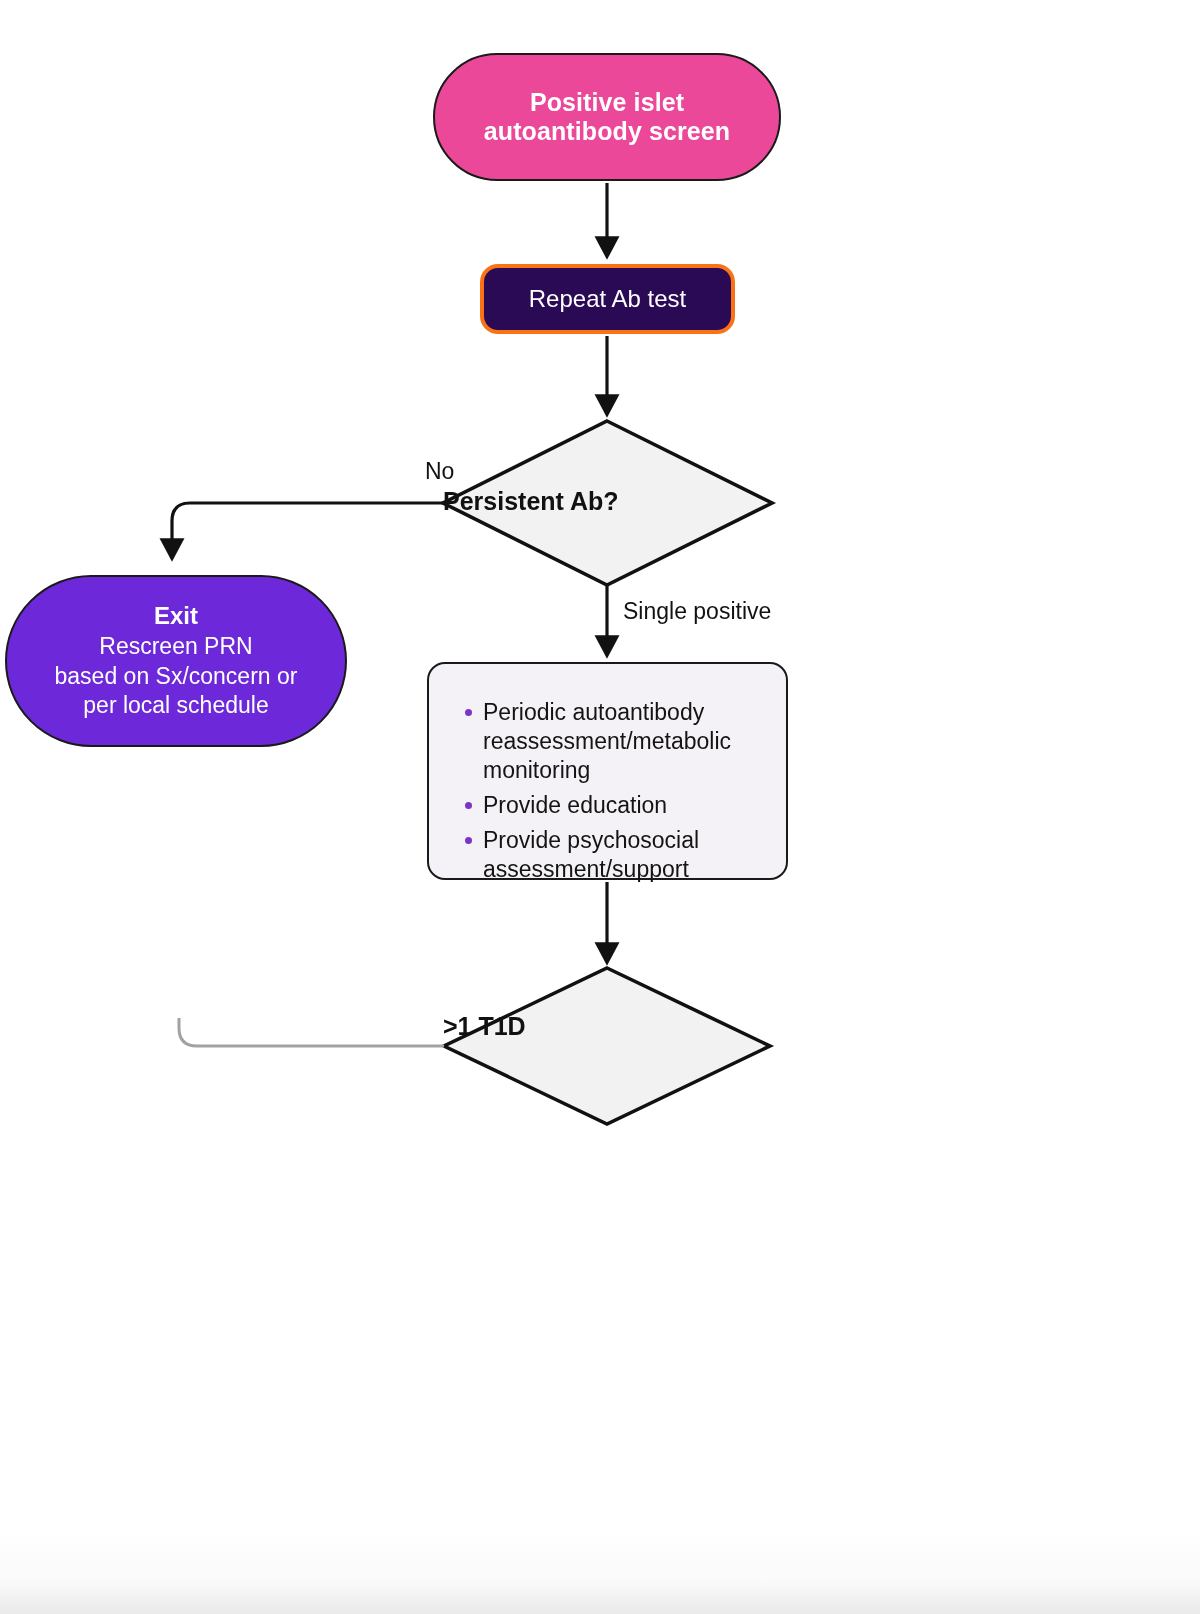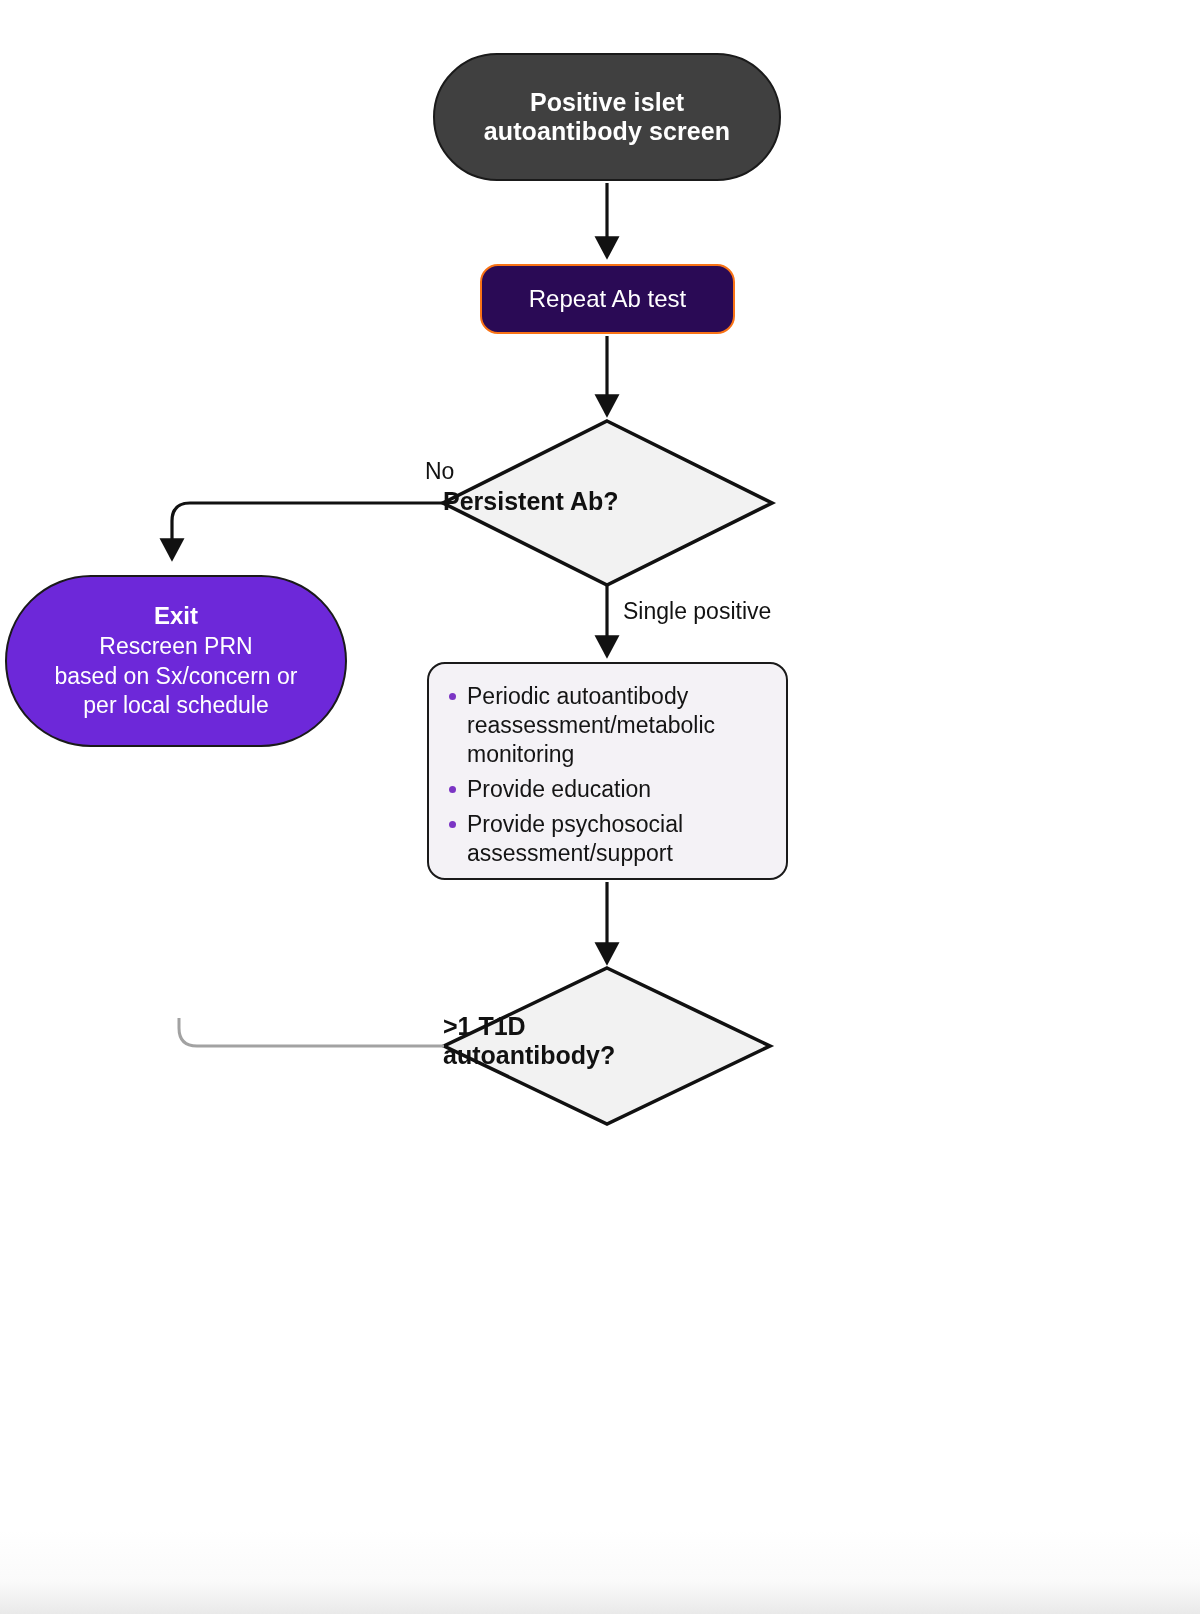--- a/index.html
+++ b/index.html
@@ -51,7 +51,7 @@
     top: 53px;
     width: 348px;
     height: 128px;
-    background: #404040;
+    background: #ec4899;
     border: 2px solid #1a1a1a;
     border-radius: 64px;
     color: #ffffff;

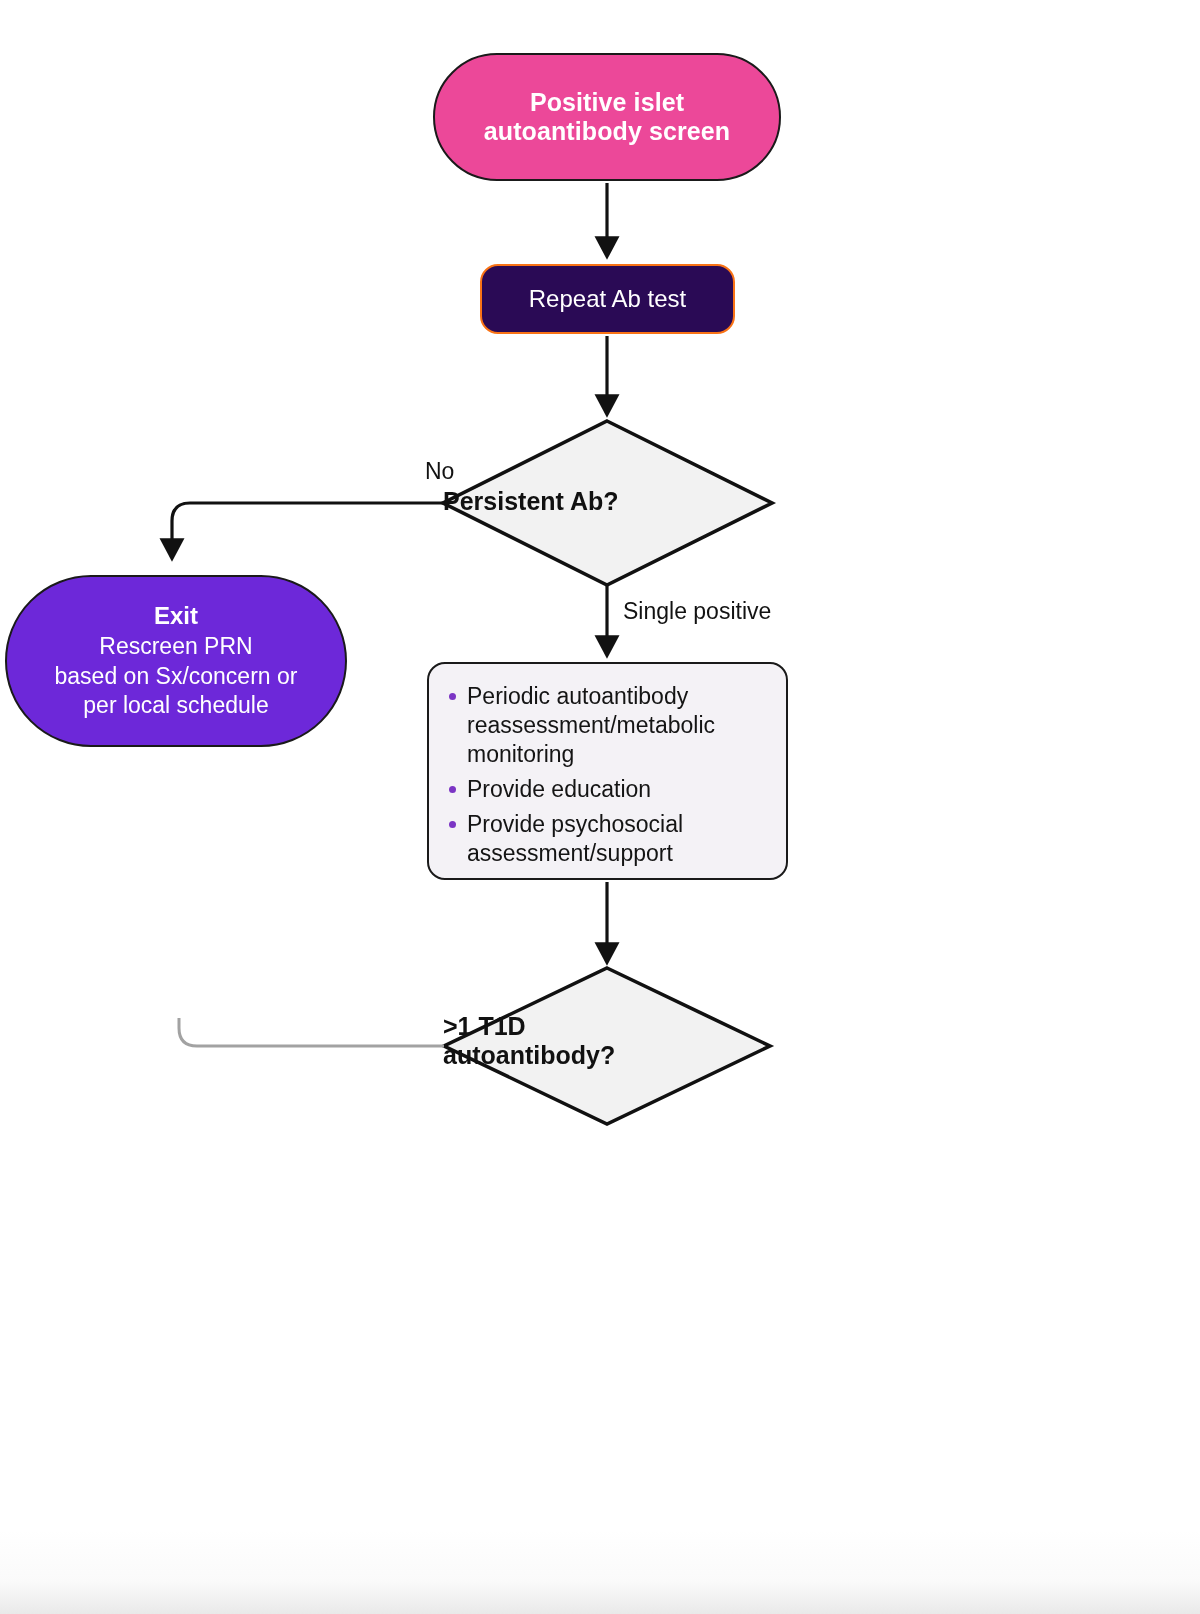--- a/index.html
+++ b/index.html
@@ -68,7 +68,7 @@
     width: 255px;
     height: 70px;
     background: #2a0a55;
-    border: 2px solid #f97316;
+    border: 4px solid #f97316;
     border-radius: 18px;
     color: #ffffff;
     font-weight: normal;

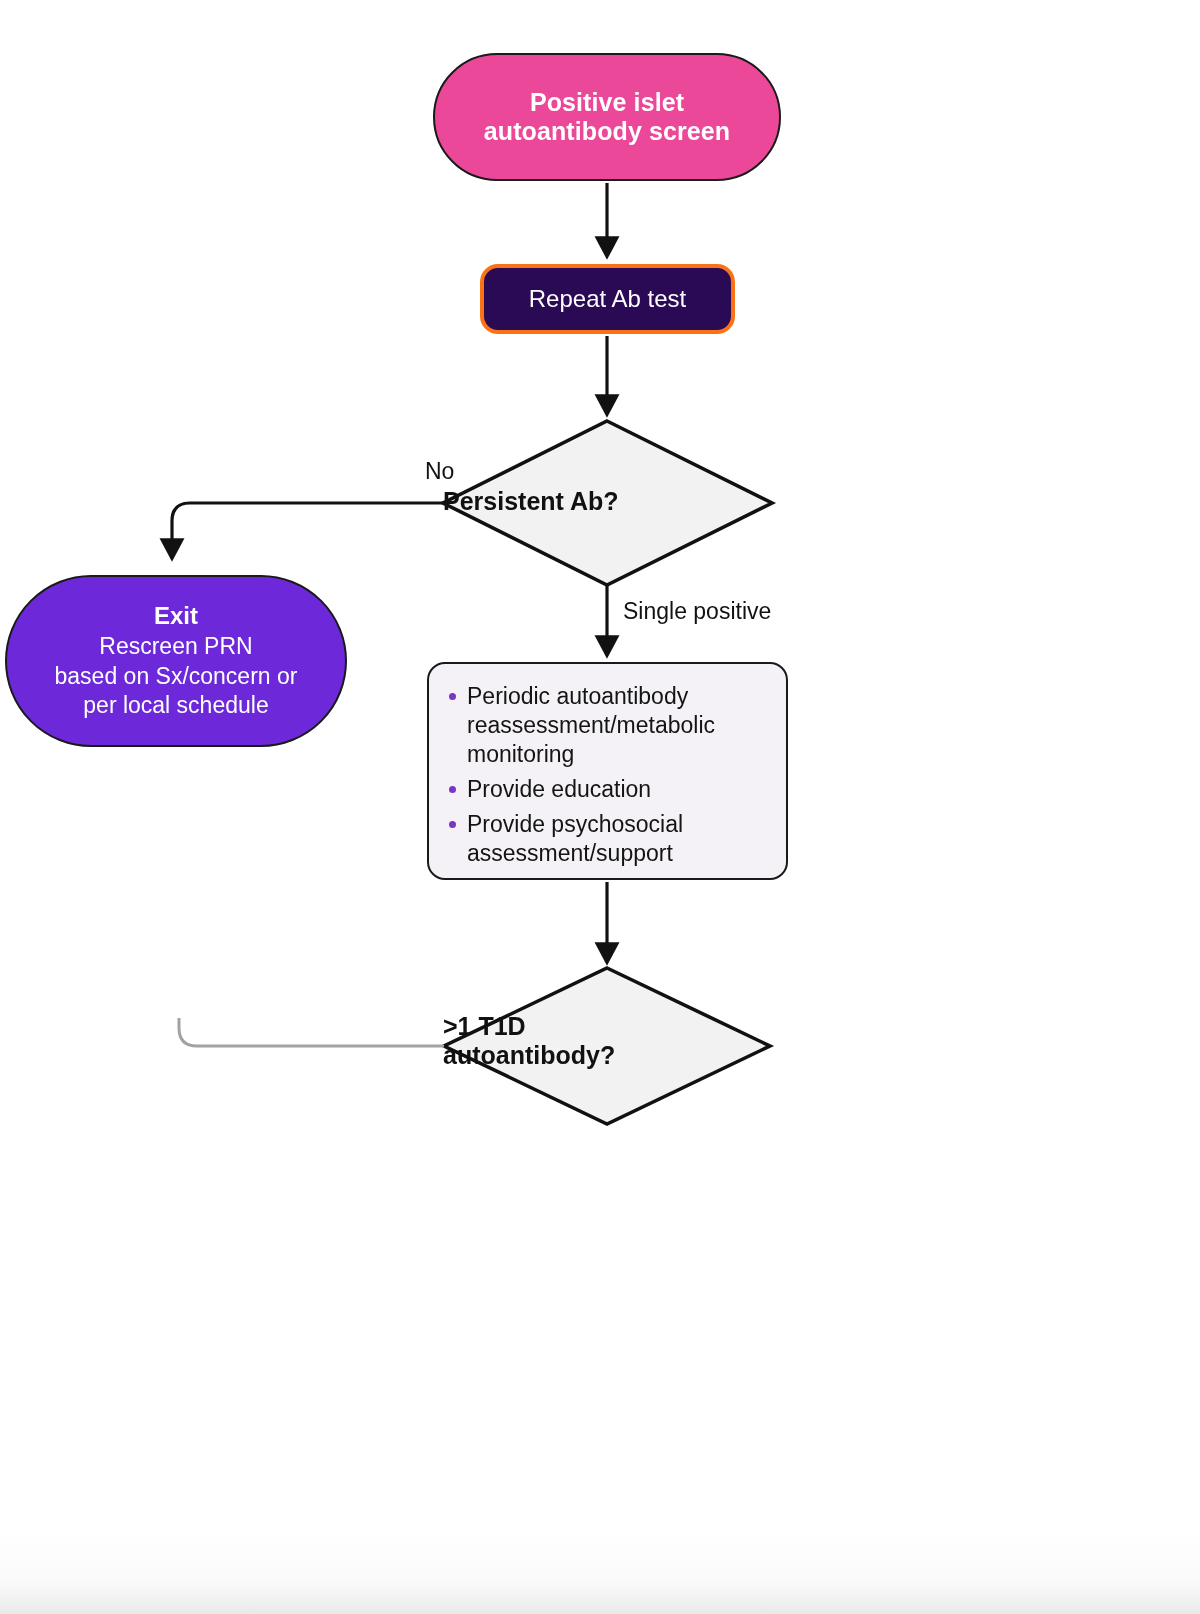--- a/index.html
+++ b/index.html
@@ -110,7 +110,7 @@
   }
   #node-actions ul {
     list-style: none;
-    margin: 0;
+    margin: 16px;
     padding: 0;
     text-align: left;
   }

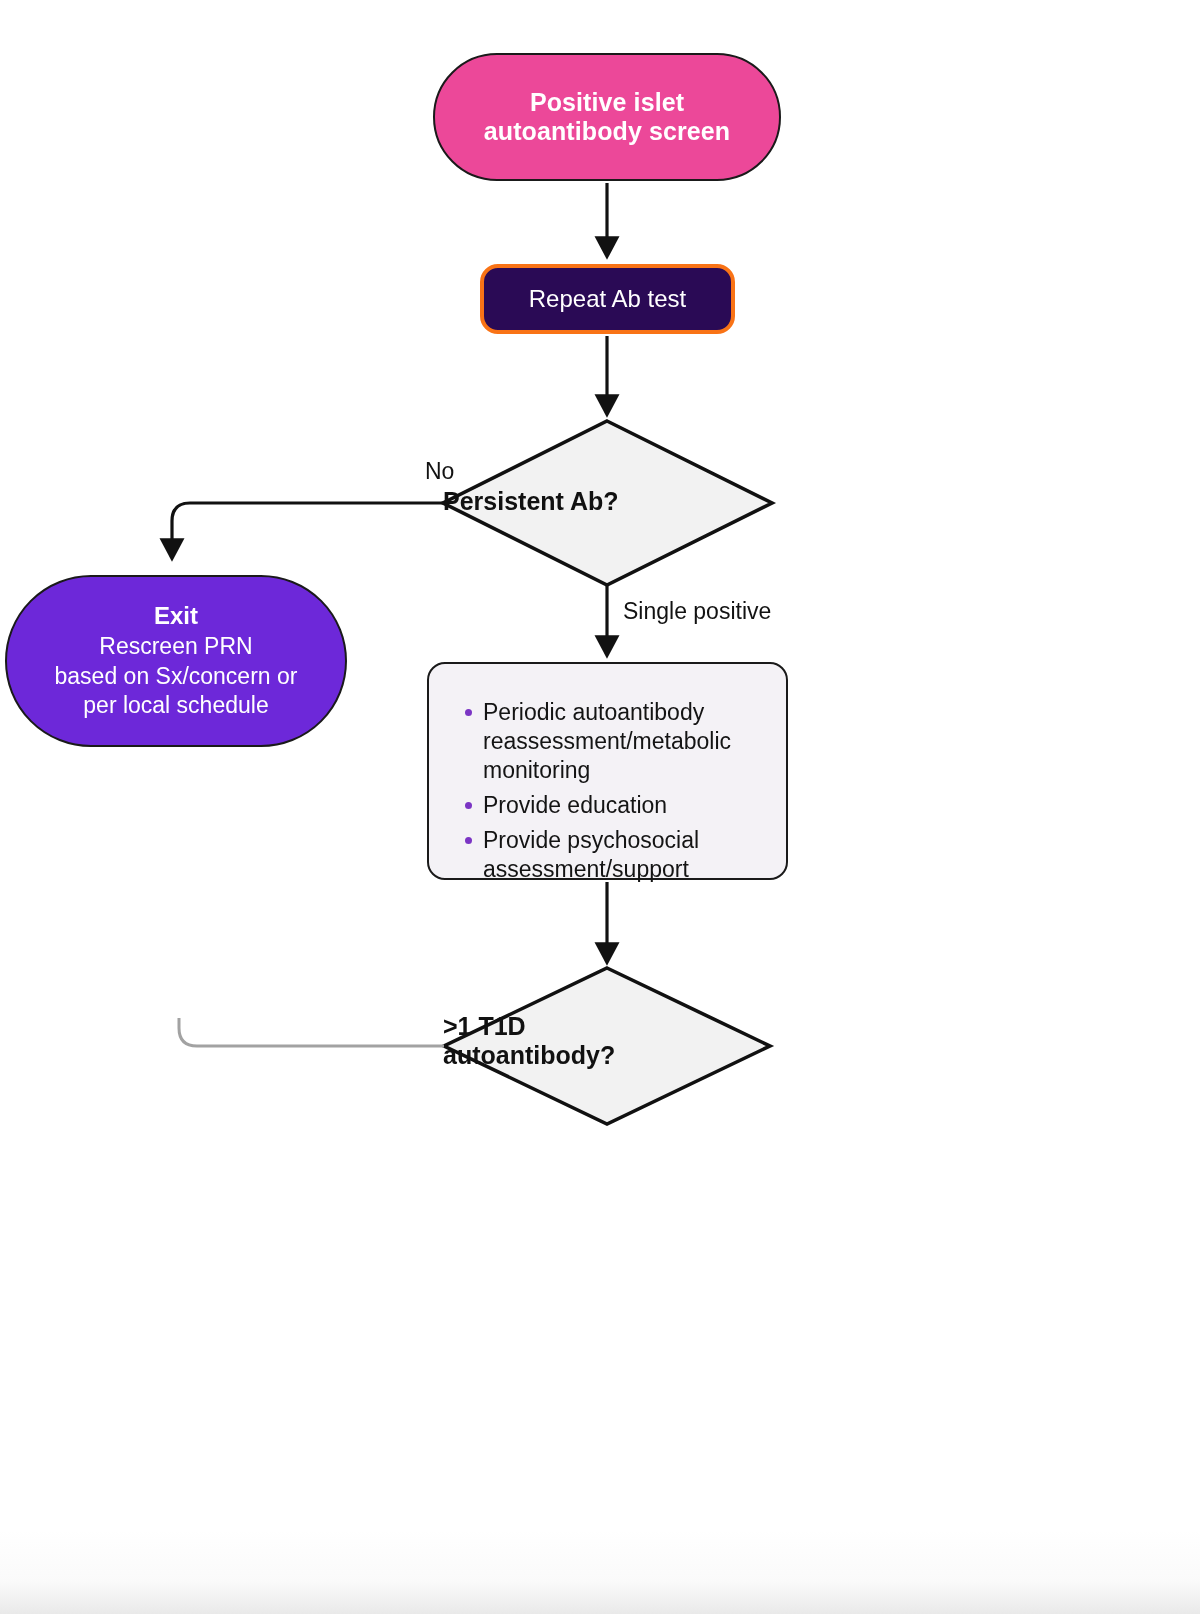--- a/index.html
+++ b/index.html
@@ -229,7 +229,6 @@
 
   <div class="diamond-label" id="label-t1d">
     <div>&gt;1 T1D</div>
-    <div>autoantibody?</div>
   </div>
 
   <div class="edge-label" id="edge-label-no">No</div>

